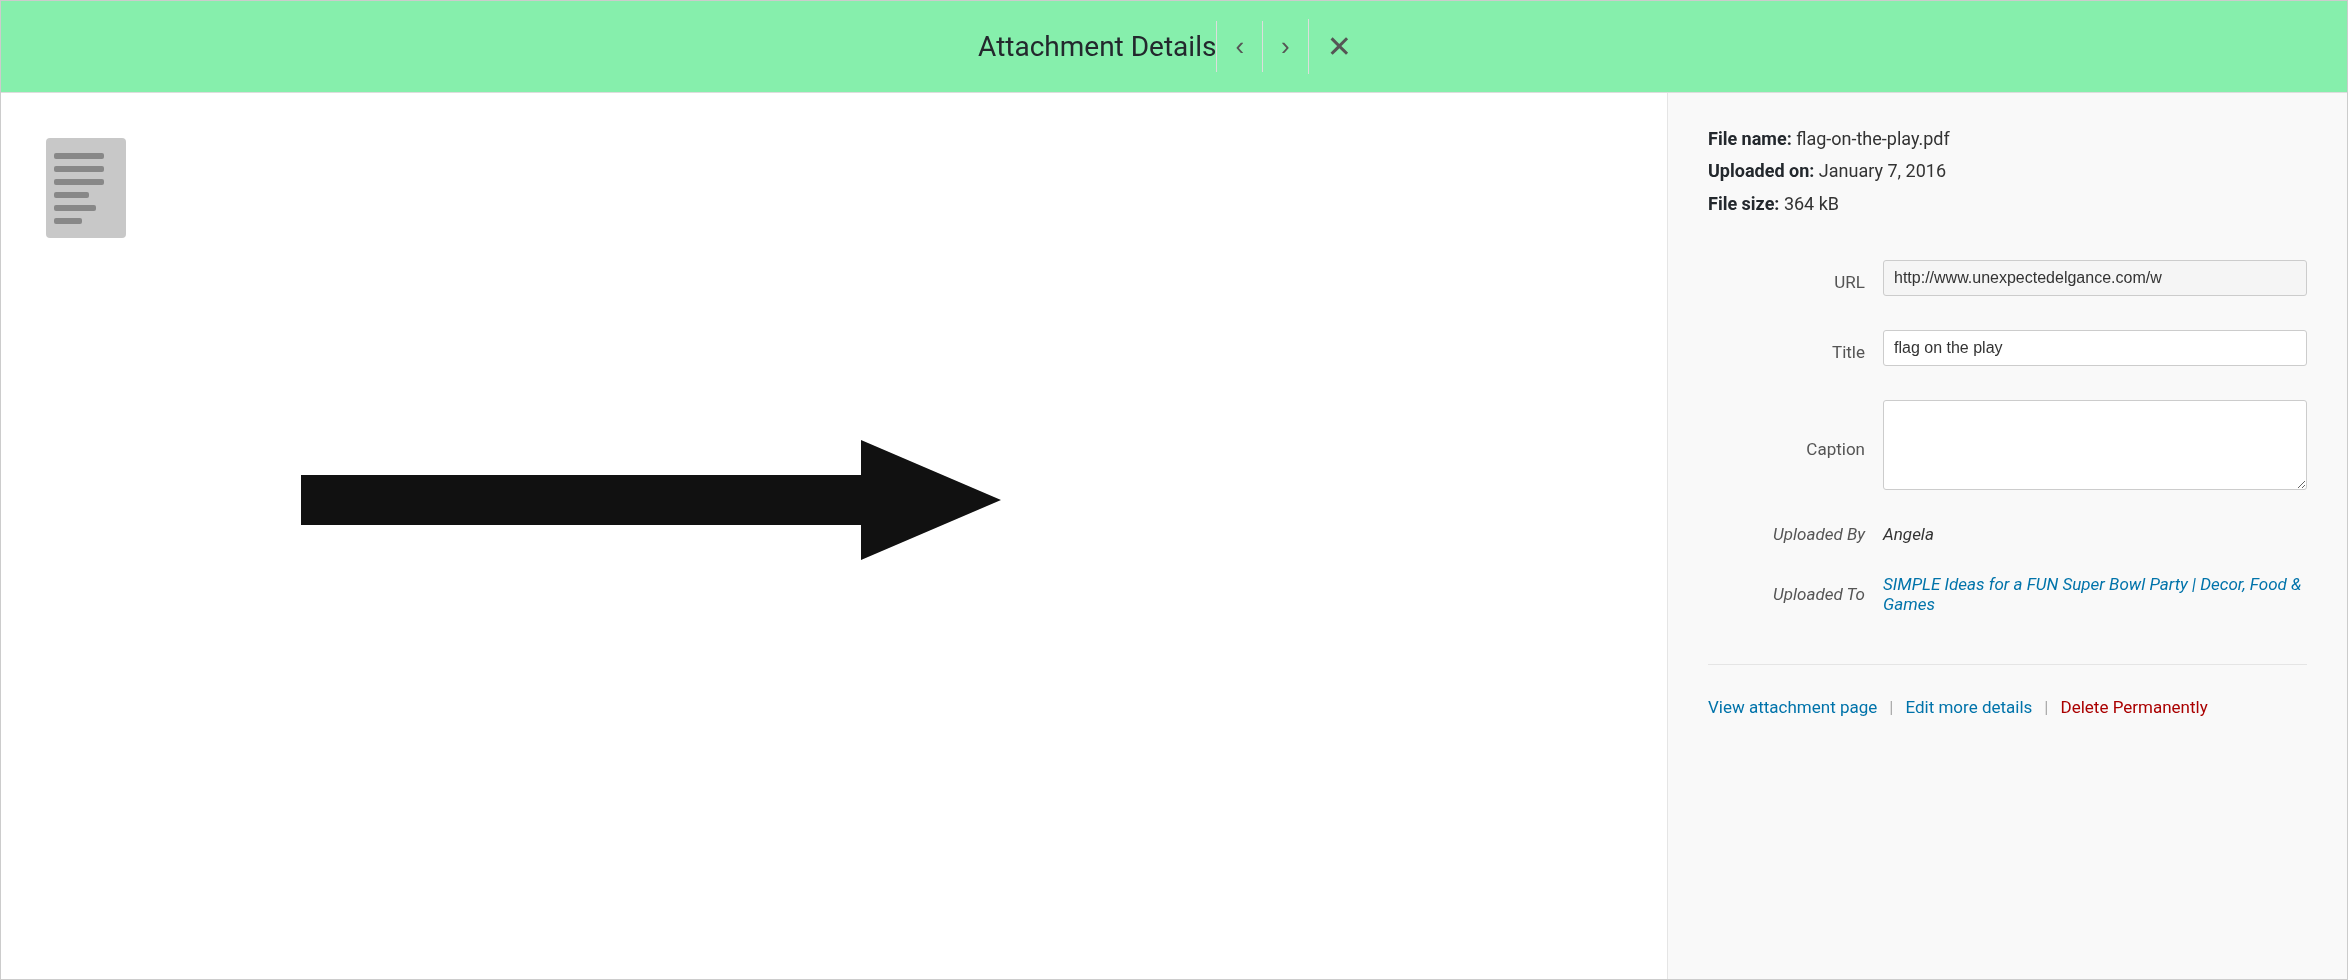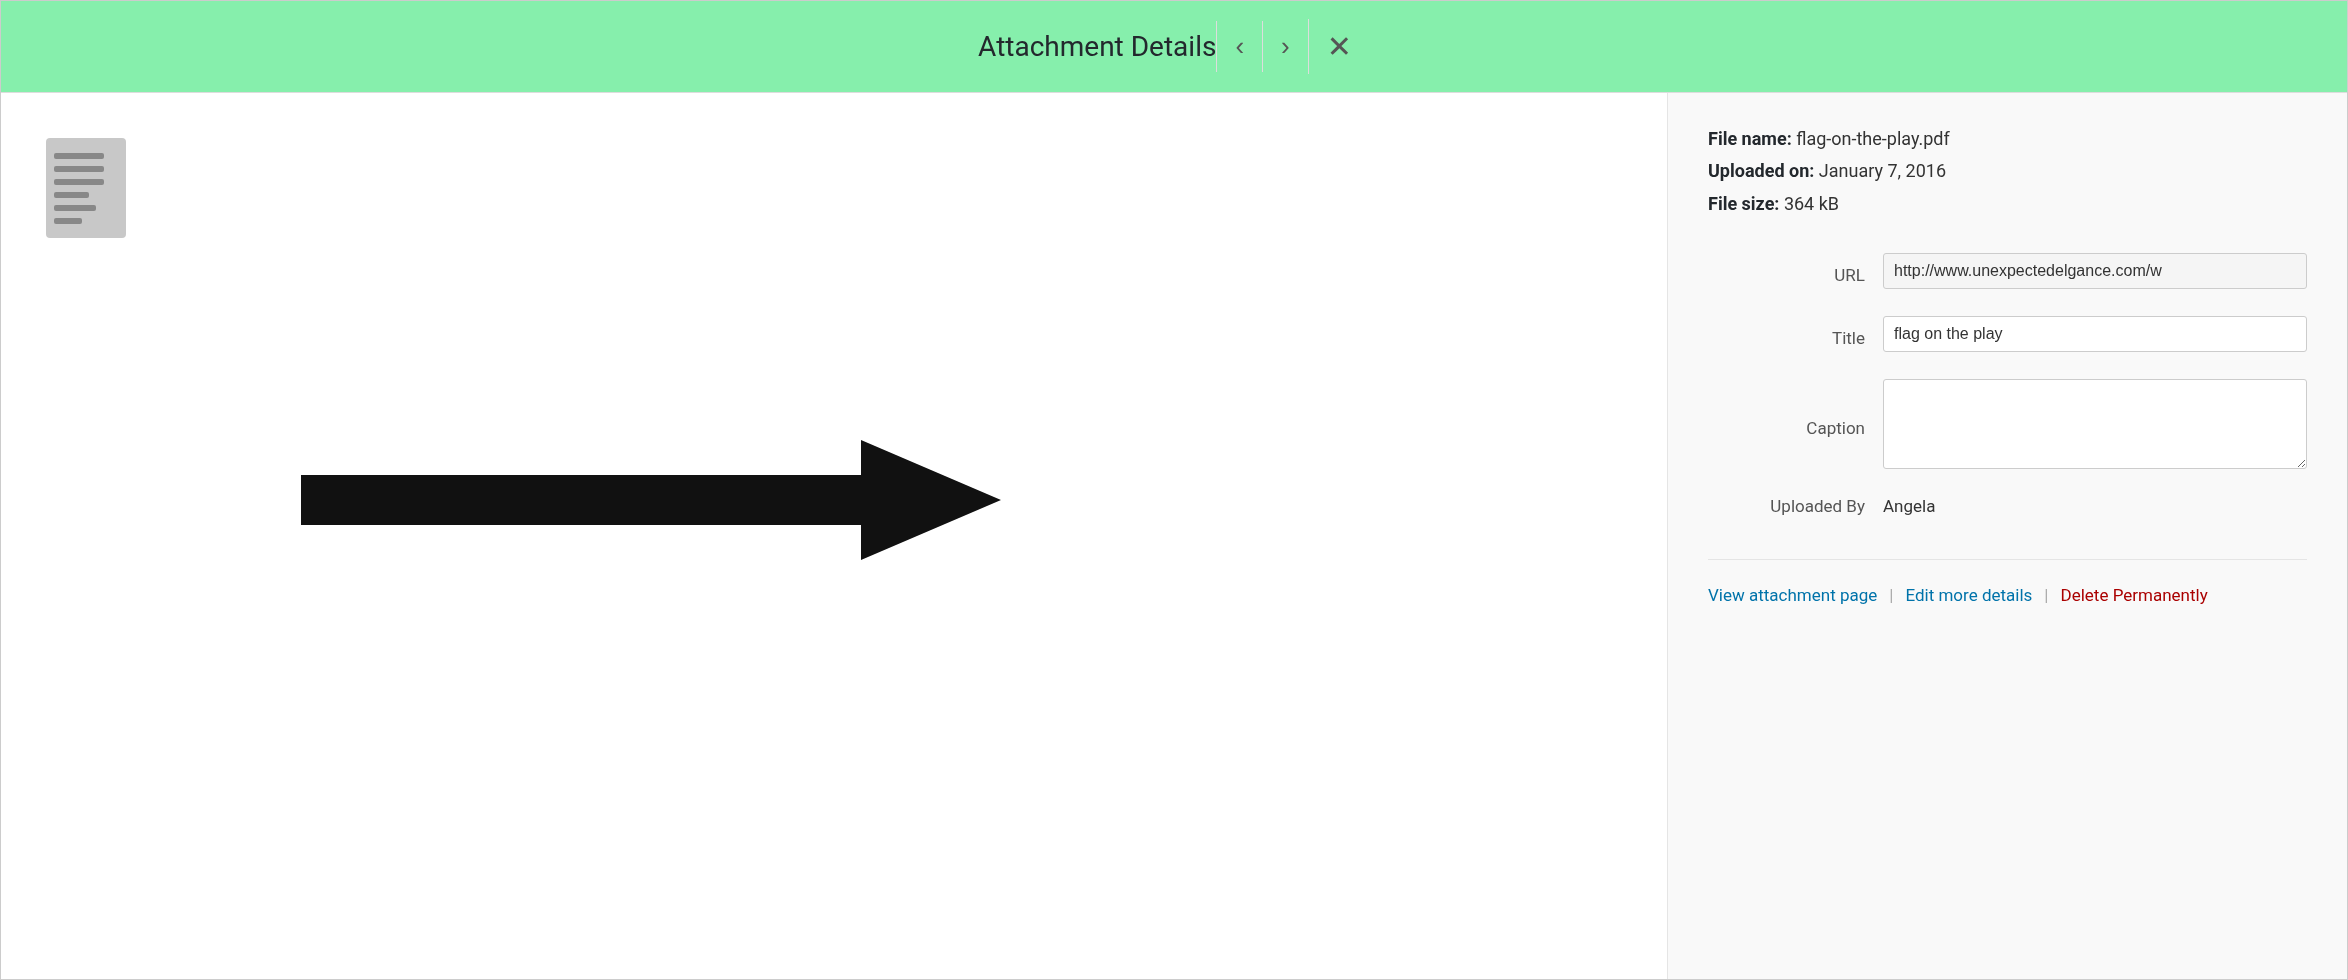--- a/index.html
+++ b/index.html
@@ -125,7 +125,7 @@
       overflow-y: auto;
       display: flex;
       flex-direction: column;
-      gap: 5px;
+      gap: 12px;
     }
 
     .file-meta {

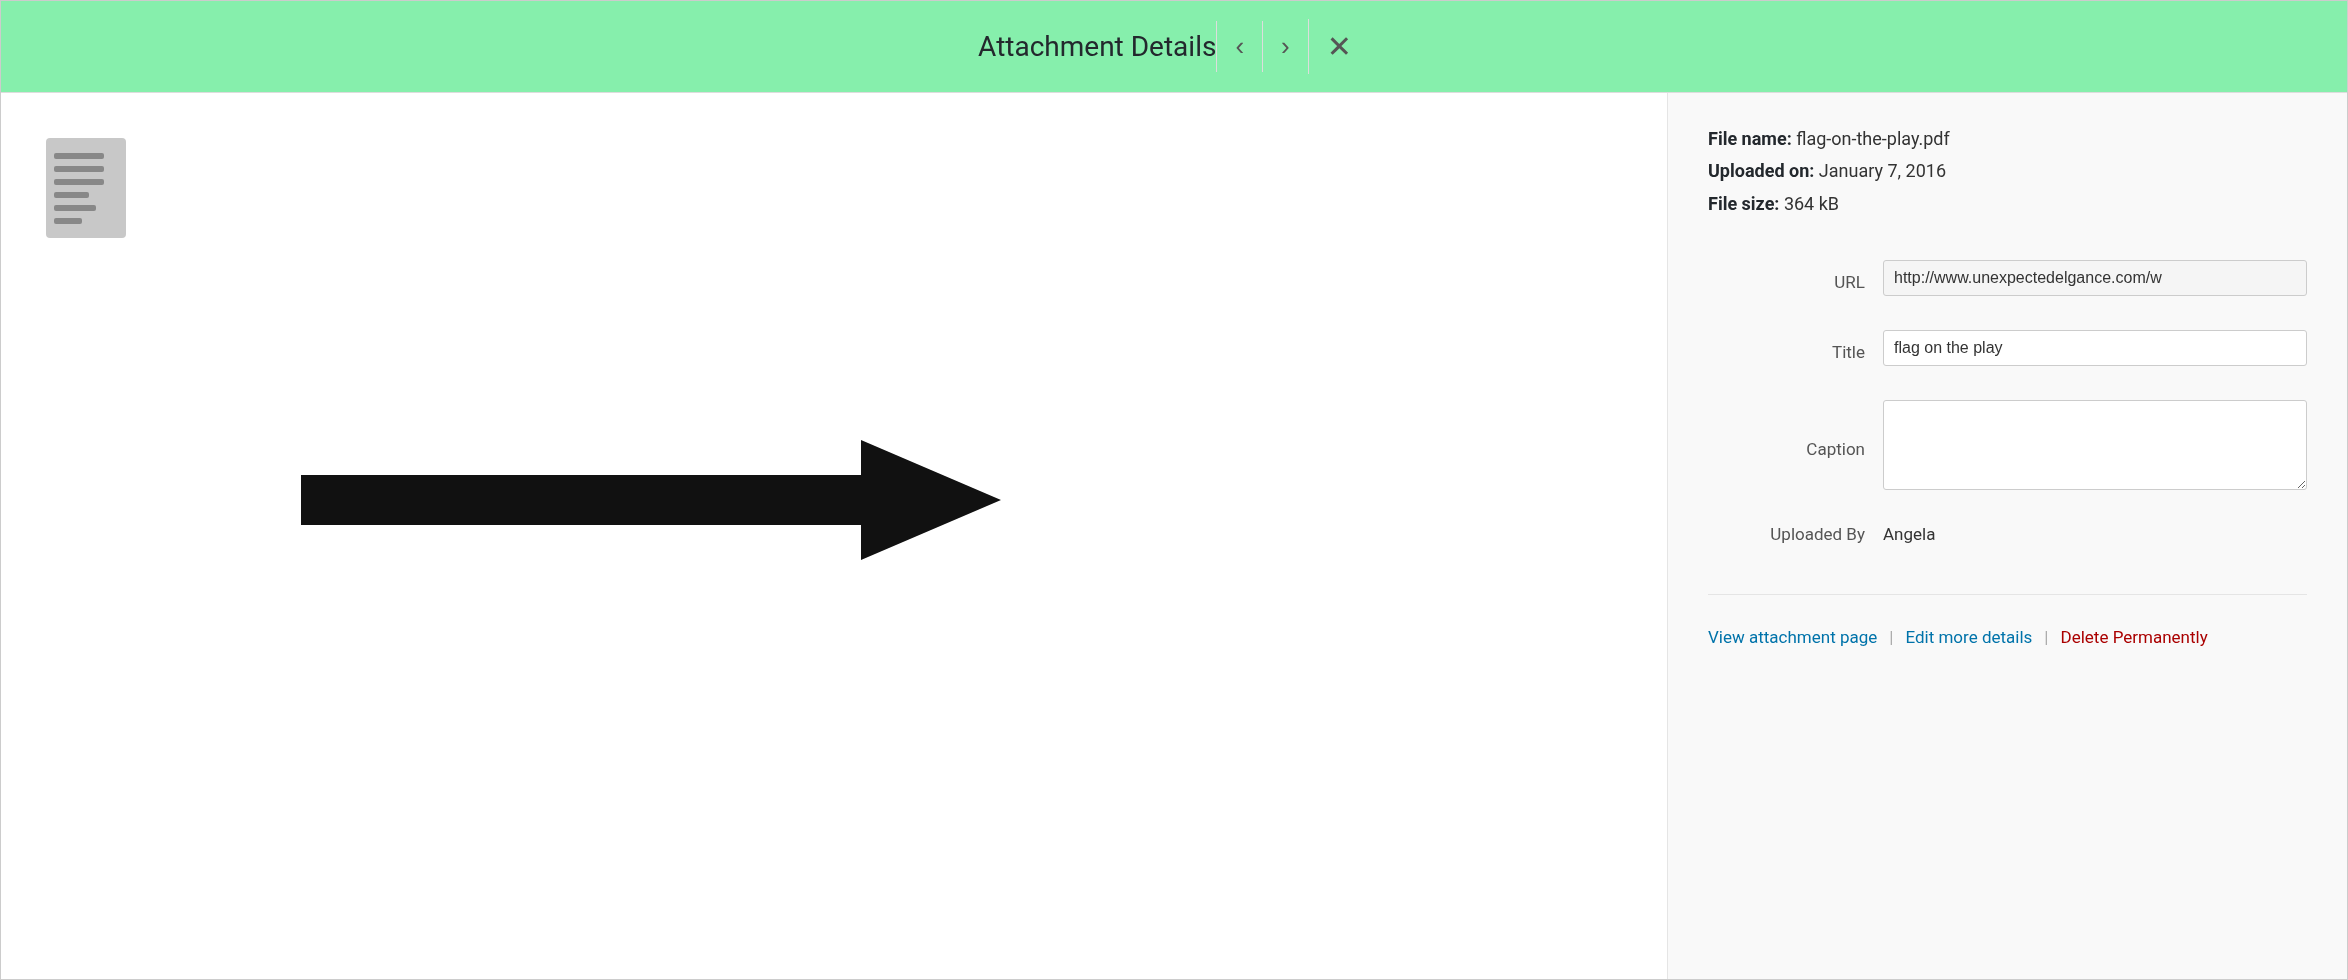--- a/index.html
+++ b/index.html
@@ -193,6 +193,7 @@
       display: flex;
       align-items: center;
       margin-bottom: 18px;
+      font-style: italic;
     }
 
     .meta-label {

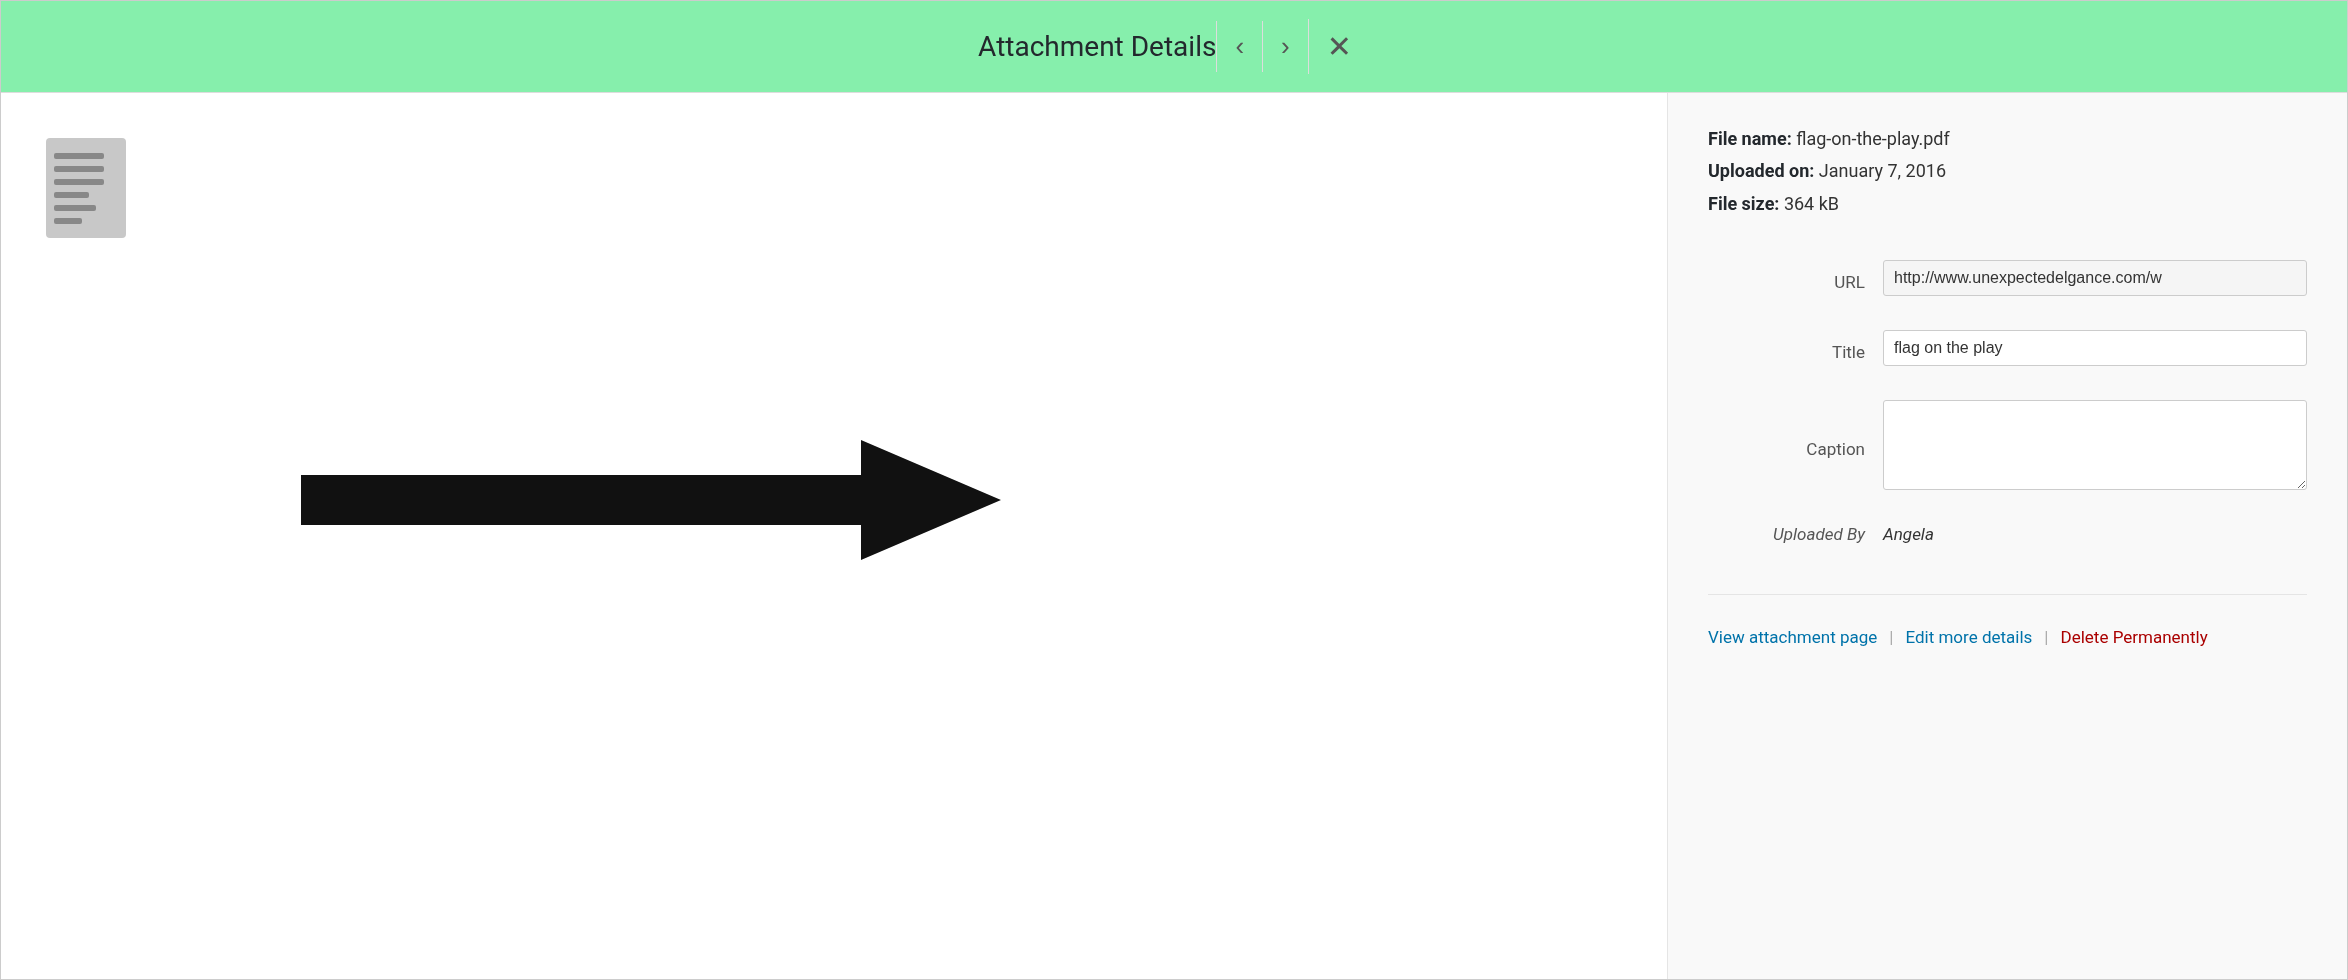--- a/index.html
+++ b/index.html
@@ -321,6 +321,10 @@
         <span class="meta-value">Angela</span>
       </div>
 
+      <div class="meta-row">
+        <span class="meta-label">Uploaded To</span>
+        <a class="meta-link" href="#">SIMPLE Ideas for a FUN Super Bowl Party | Decor, Food &amp; Games</a>
+      </div>
 
       <hr class="divider">
 

